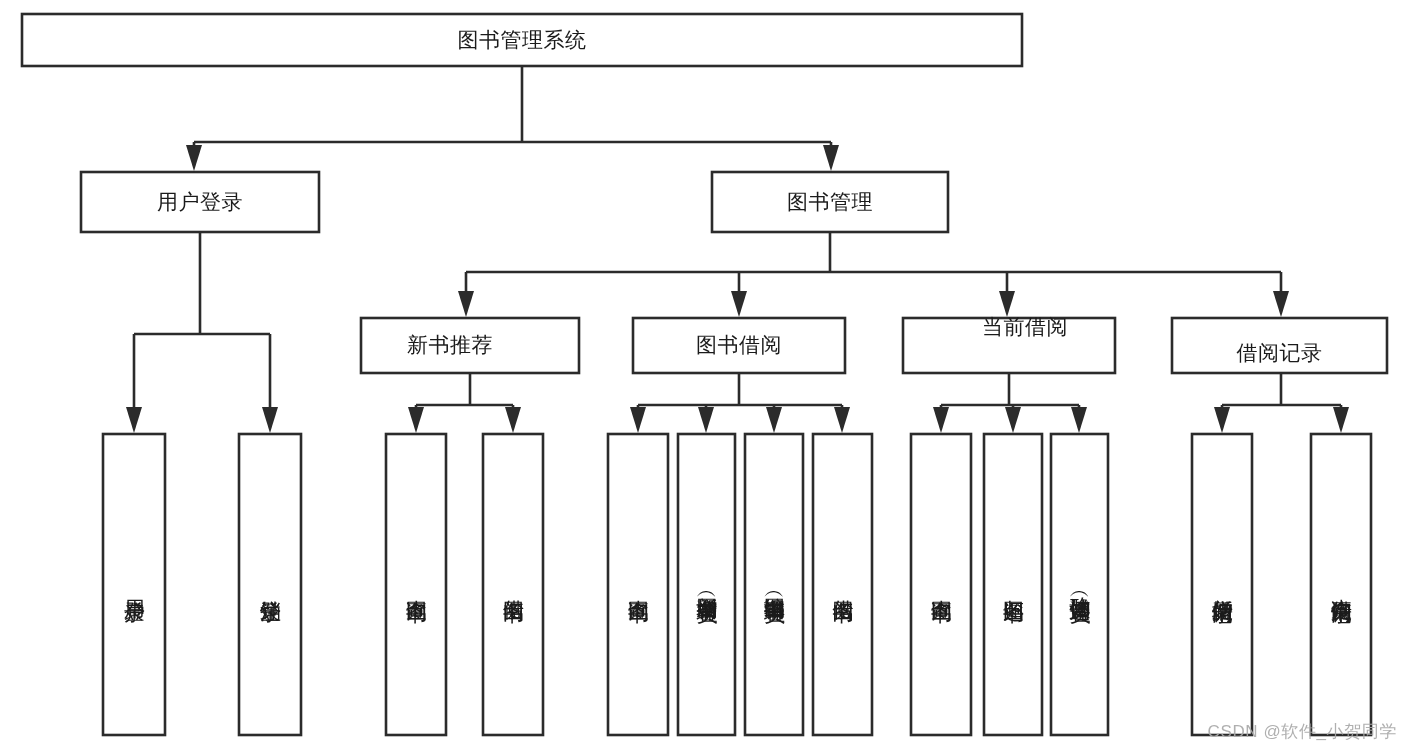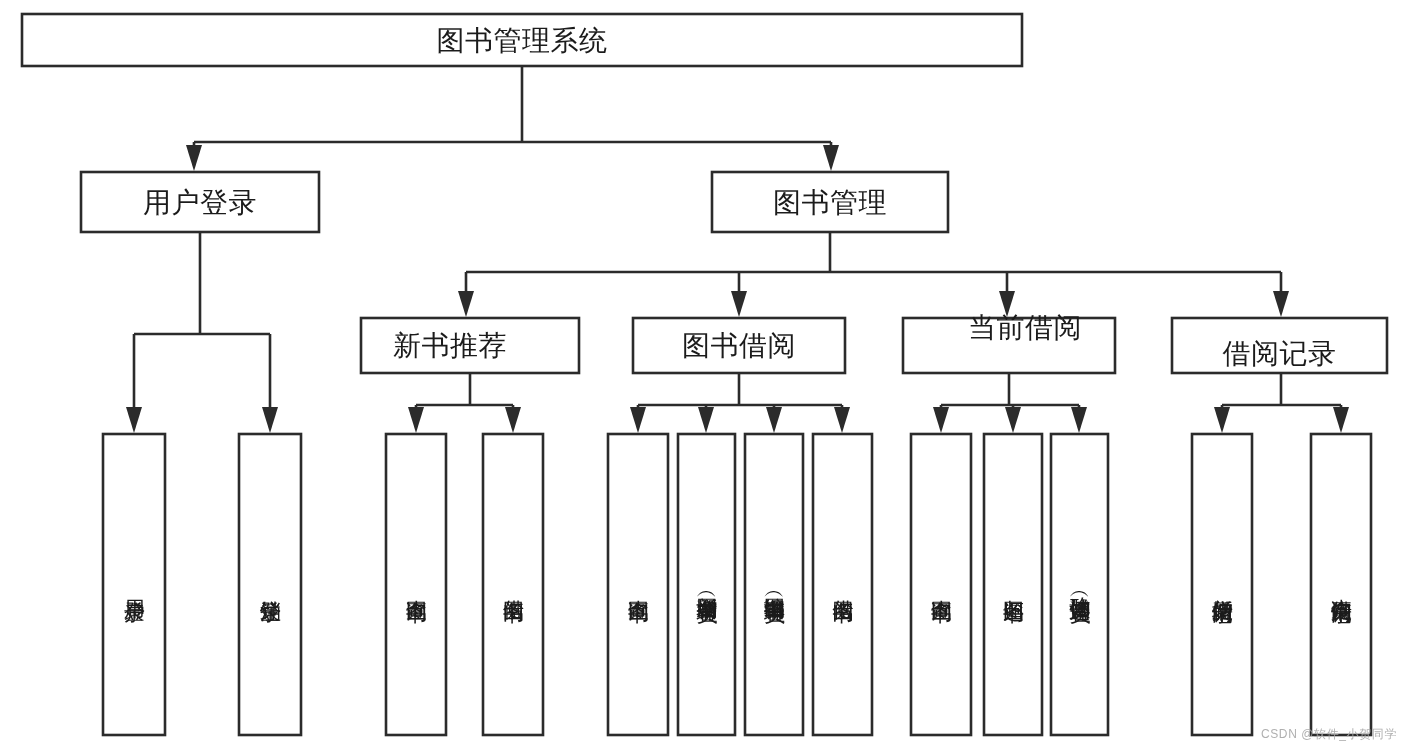--- a/index.html
+++ b/index.html
@@ -47,7 +47,7 @@
     align-items: center;
     justify-content: center;
     color: #1b1b1b;
-    font-size: 28px;
+    font-size: 21px;
     line-height: 1.25;
     letter-spacing: 0.5px;
     white-space: nowrap;

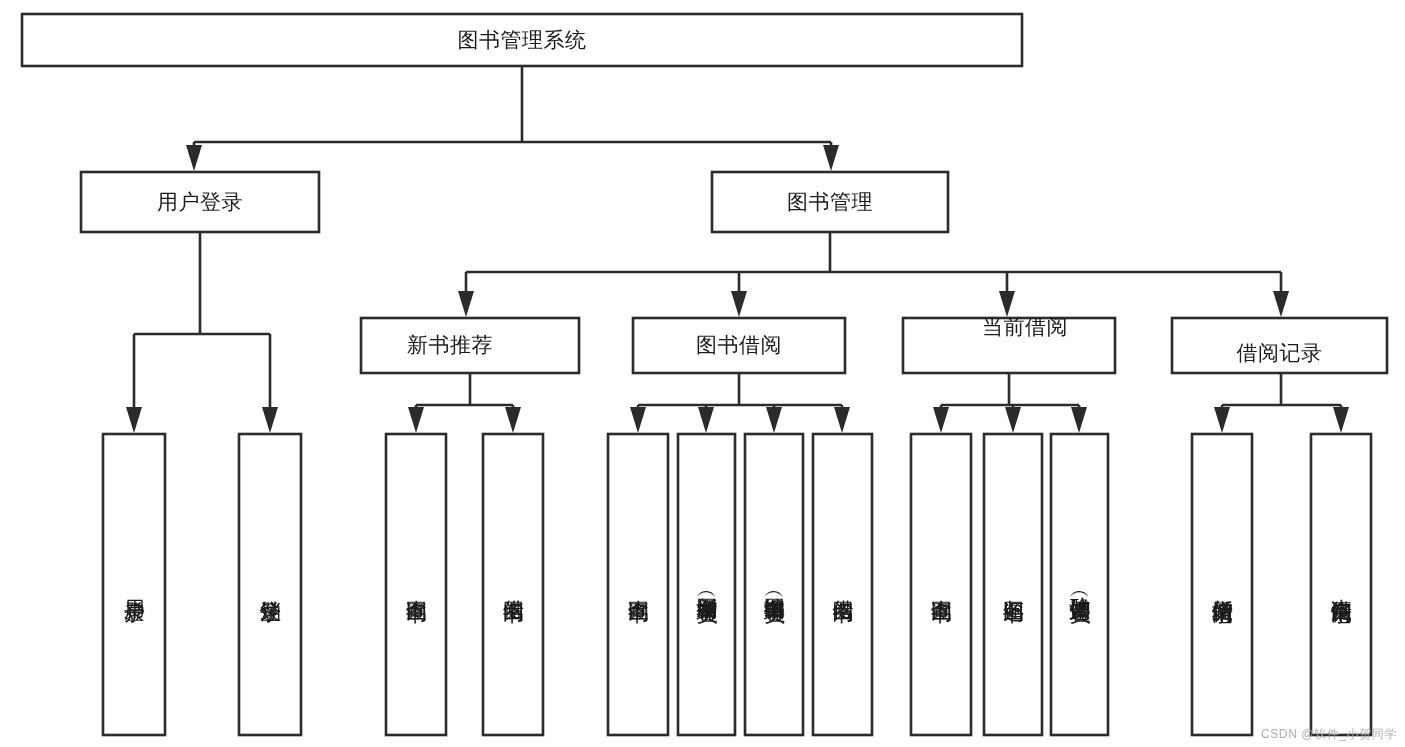--- a/index.html
+++ b/index.html
@@ -72,7 +72,7 @@
     right: 8px;
     bottom: 4px;
     color: #a9a9a9;
-    font-size: 12px;
+    font-size: 17px;
     letter-spacing: 0.6px;
     white-space: nowrap;
     opacity: 0.92;

